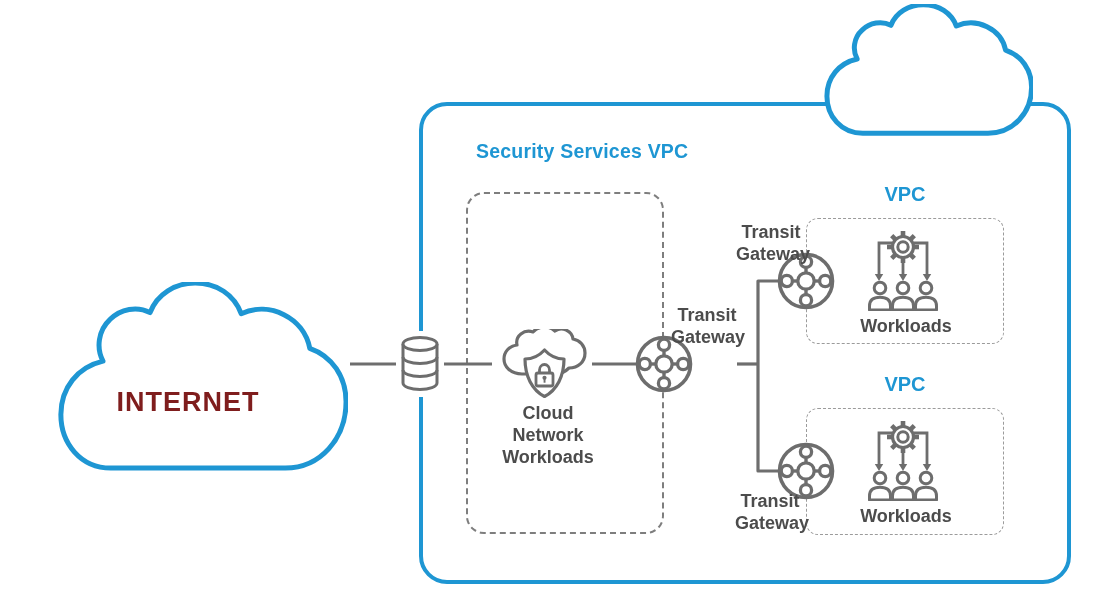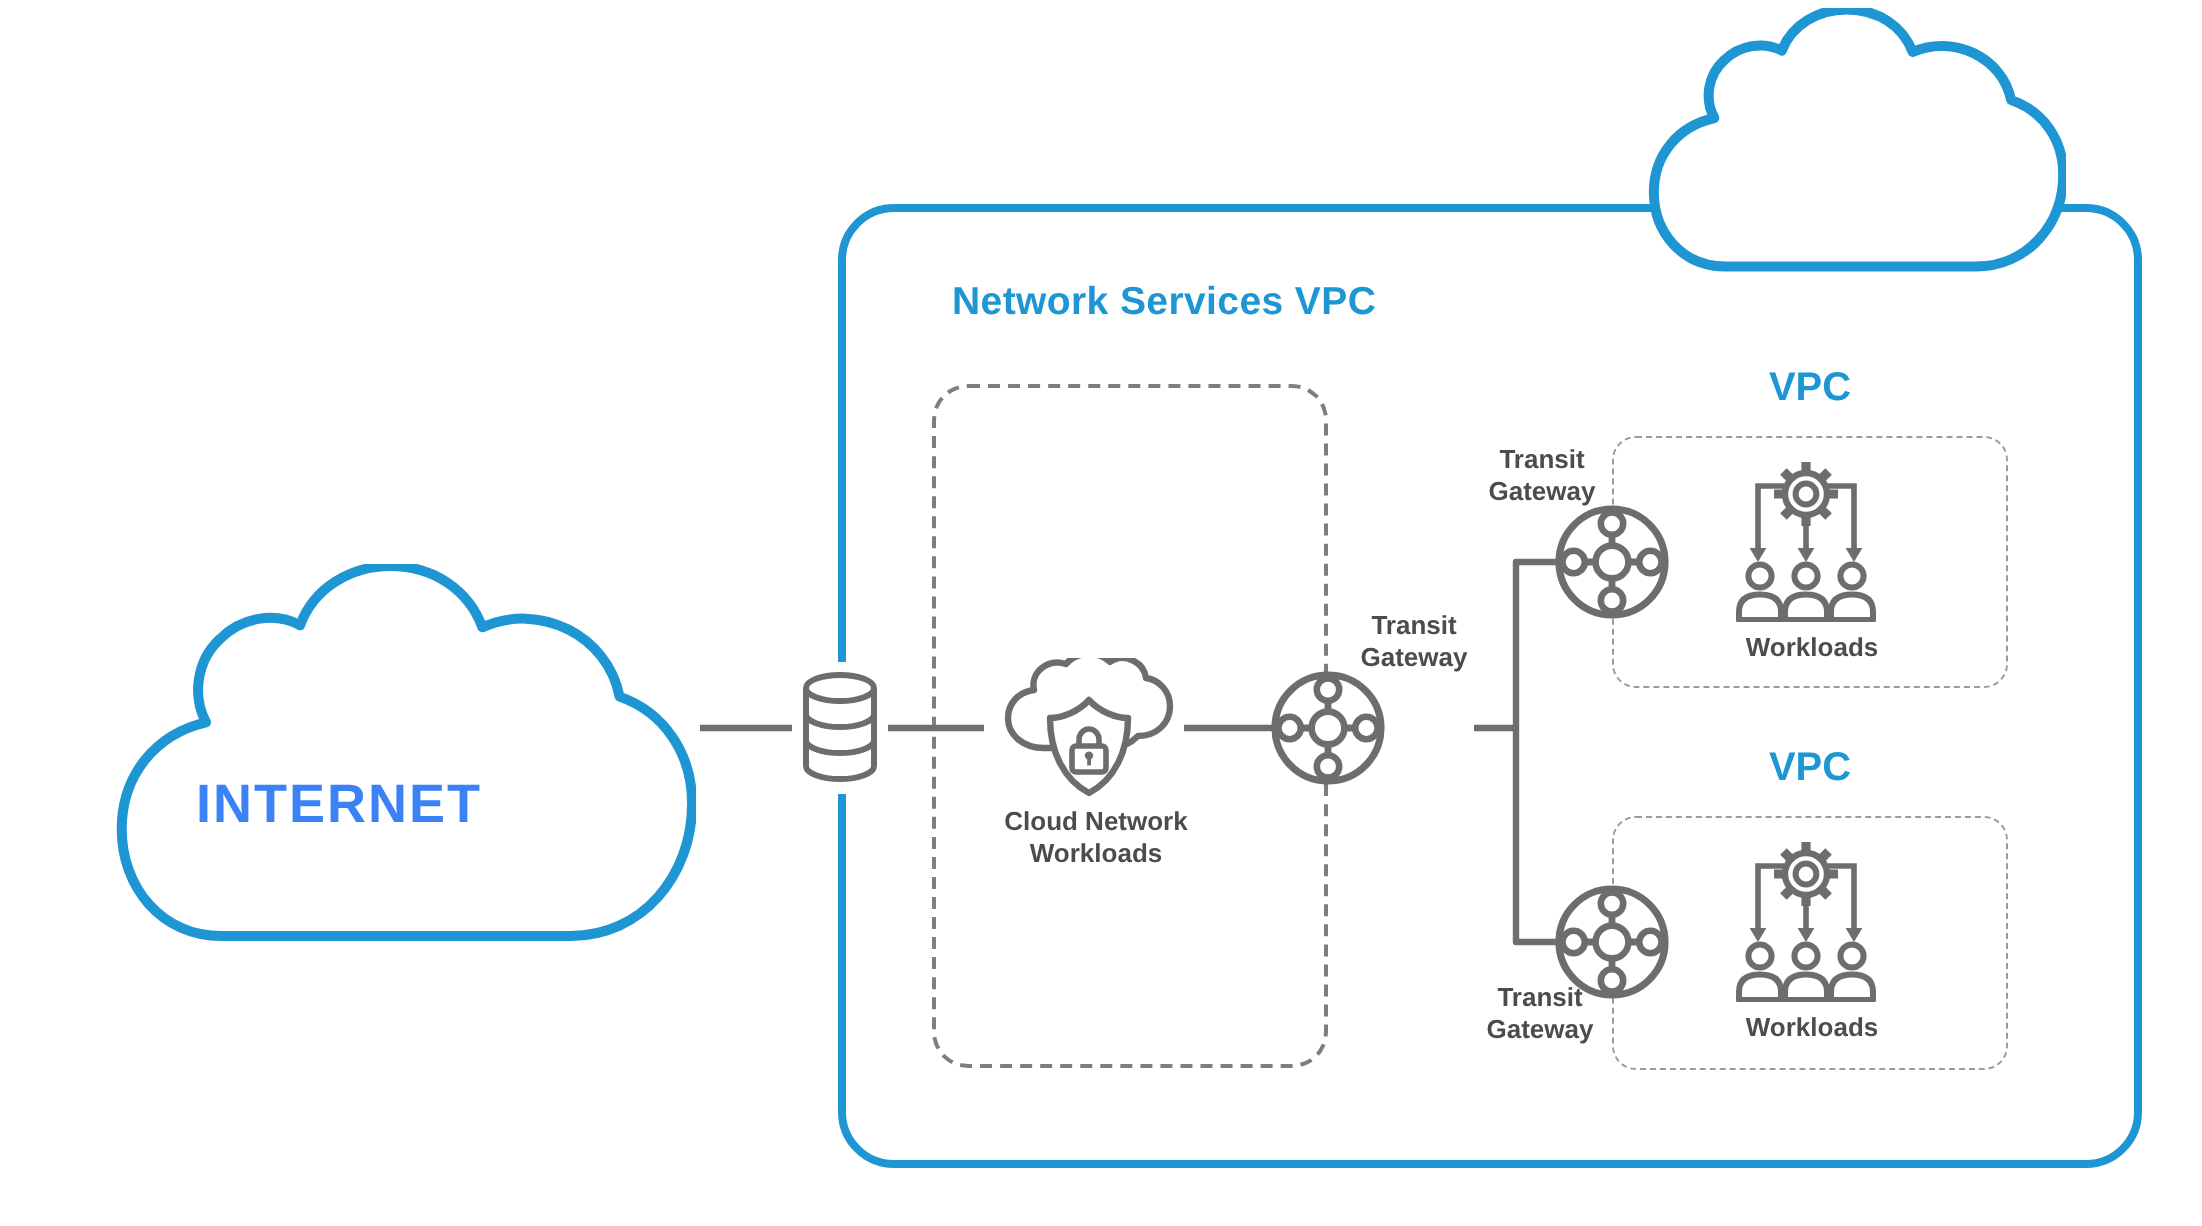--- a/index.html
+++ b/index.html
@@ -138,7 +138,7 @@
     <use href="#sym-cloud"></use>
   </svg>
 
-  <div class="abs vpc-title" style="left:476px;top:140px;">Network Services VPC</div>
+  <div class="abs vpc-title" style="left:476px;top:140px;">Security Services VPC</div>
 
   <svg class="abs" style="left:396px;top:331px;" width="48" height="66" viewBox="0 0 48 66">
     <use href="#sym-db"></use>

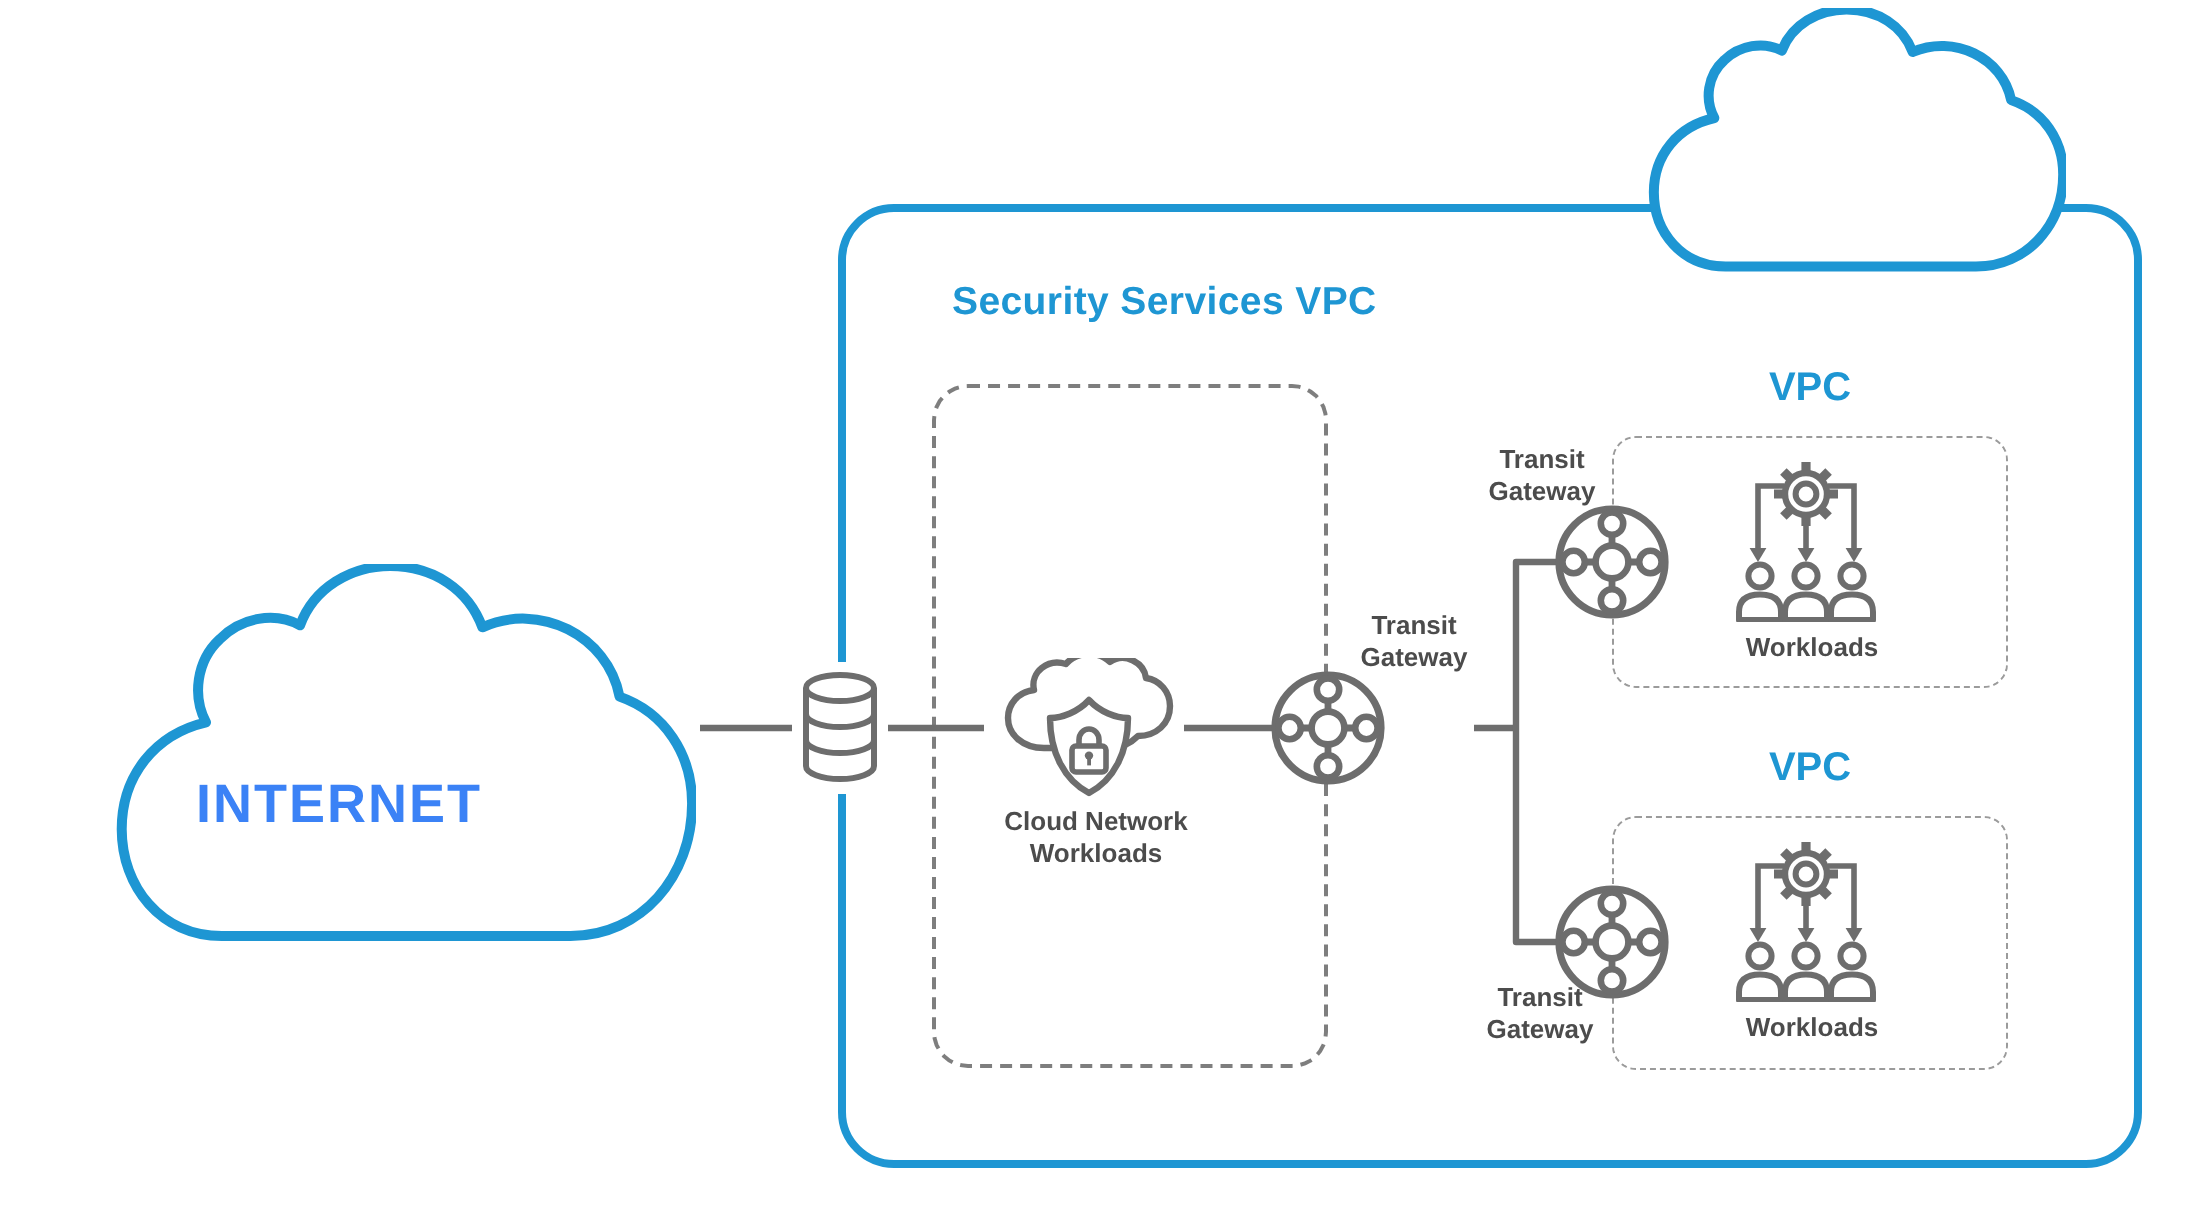--- a/index.html
+++ b/index.html
@@ -23,7 +23,7 @@
     color:#1E96D3;font-size:20px;font-weight:700;text-align:center;white-space:nowrap;
   }
   .node-label{
-    color:#4C4C4C;font-size:13px;font-weight:600;line-height:1.22;text-align:center;
+    color:#4C4C4C;font-size:18px;font-weight:600;line-height:1.22;text-align:center;
   }
   .internet-label{
     color:#3b82f6;font-size:27px;font-weight:700;letter-spacing:1px;white-space:nowrap;

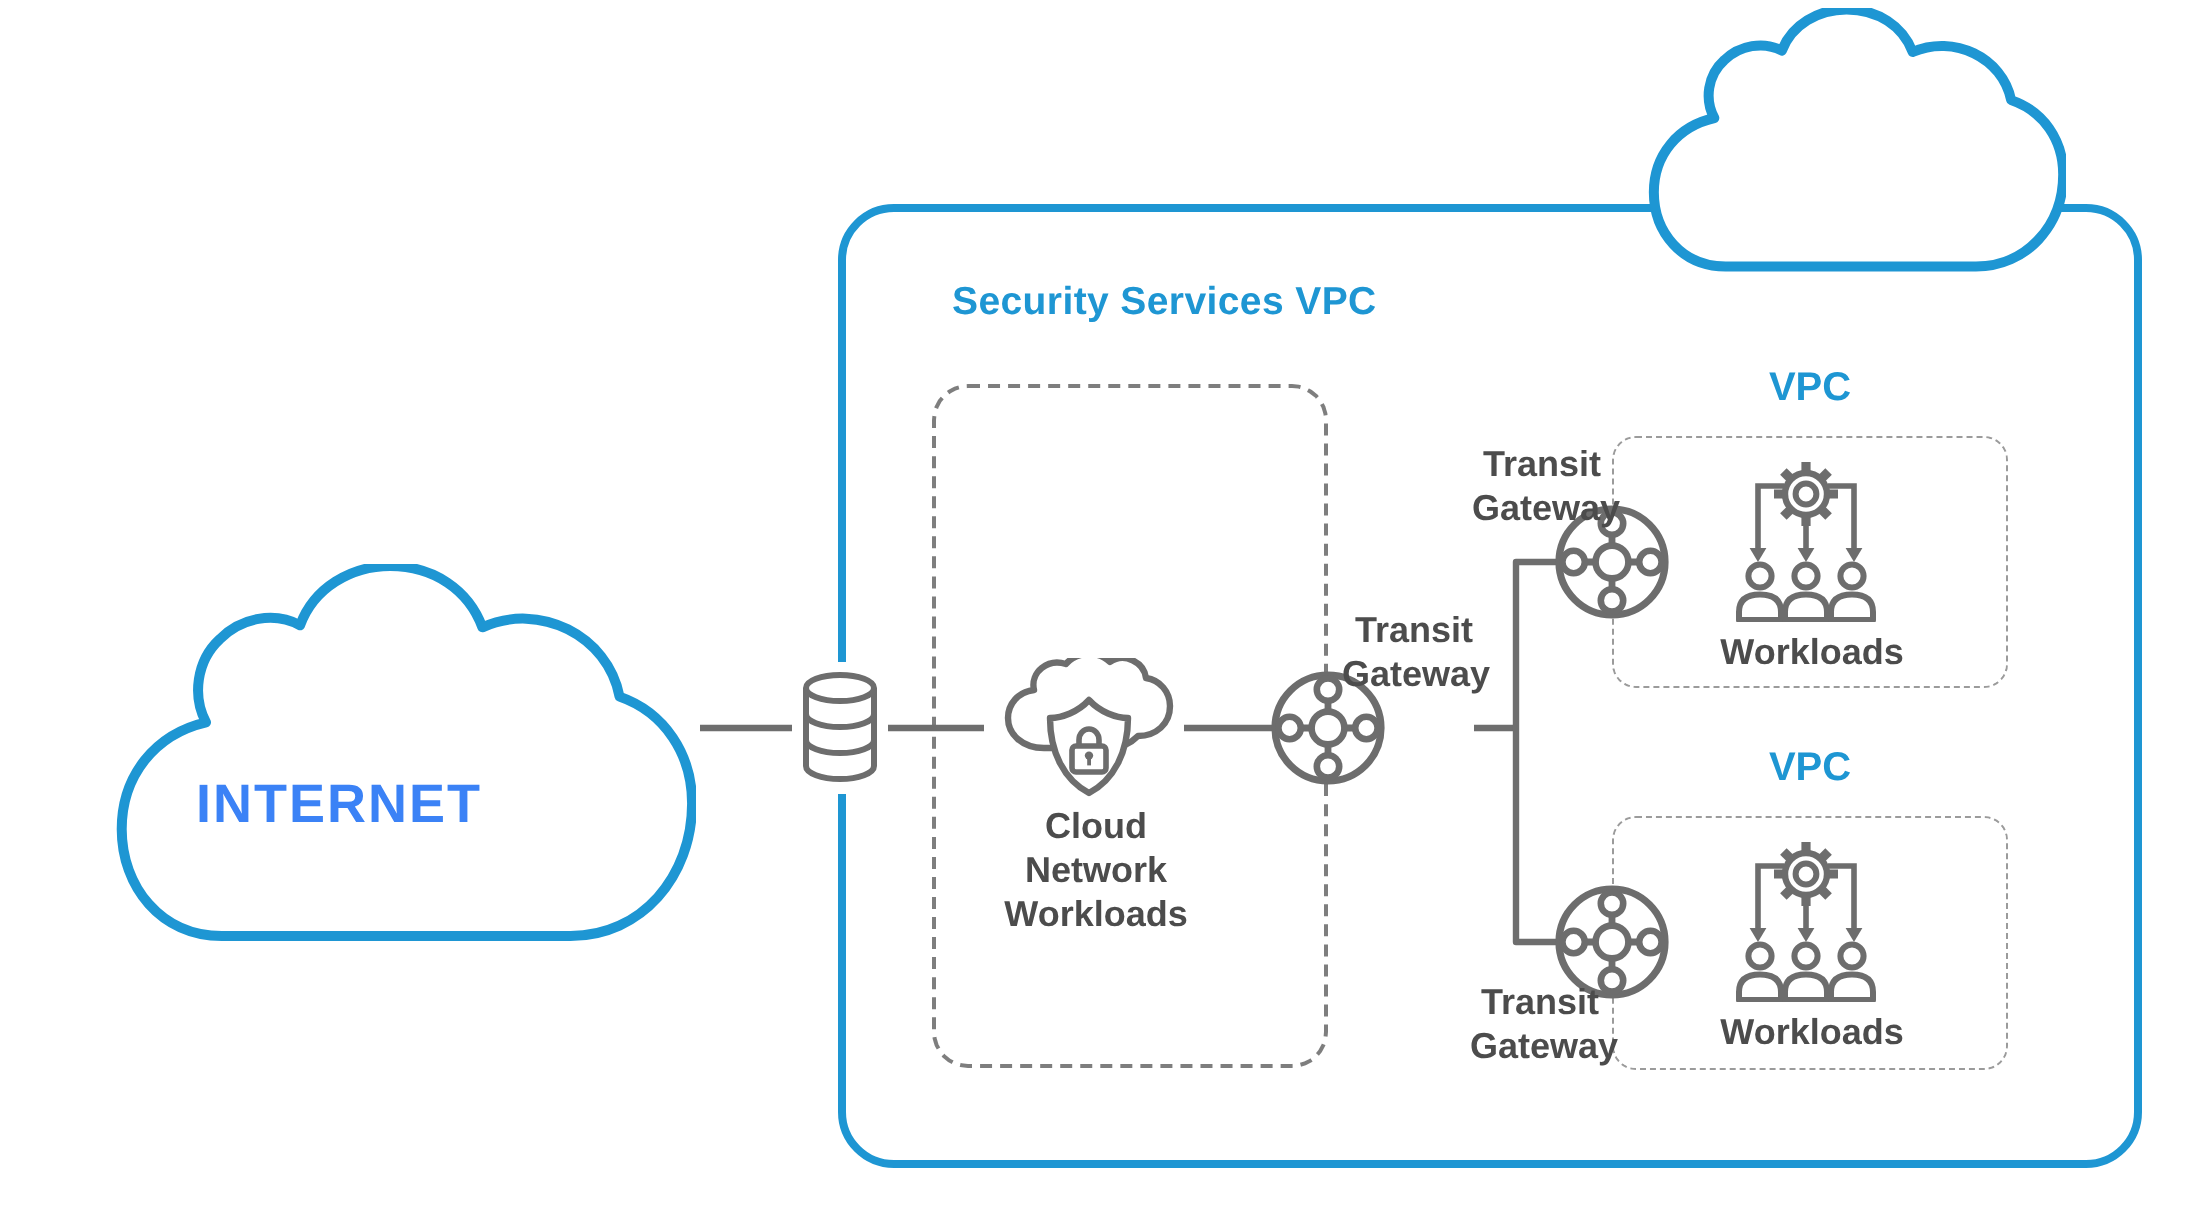--- a/index.html
+++ b/index.html
@@ -26,7 +26,7 @@
     color:#4C4C4C;font-size:18px;font-weight:600;line-height:1.22;text-align:center;
   }
   .internet-label{
-    color:#3b82f6;font-size:27px;font-weight:700;letter-spacing:1px;white-space:nowrap;
+    color:#7f1d1d;font-size:27px;font-weight:700;letter-spacing:1px;text-align:center;white-space:nowrap;
   }
   svg{display:block;overflow:visible;}
 </style>

